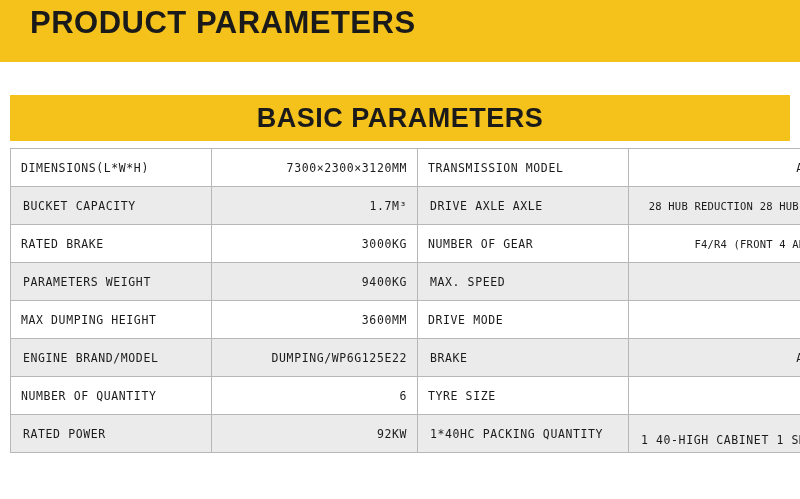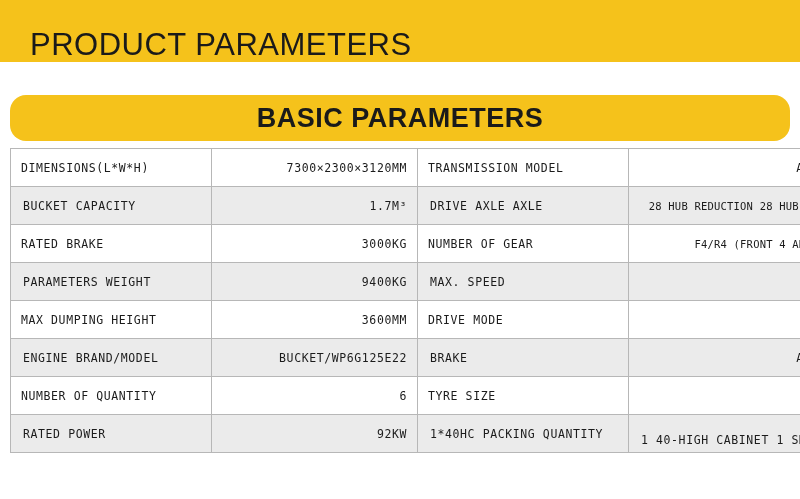--- a/index.html
+++ b/index.html
@@ -31,9 +31,9 @@
   .top-banner-title {
     position: absolute;
     left: 30px;
-    top: 24px;
+    top: 2px;
     font-family: "Liberation Sans", sans-serif;
-    font-weight: normal;
+    font-weight: bold;
     font-size: 31px;
     letter-spacing: 0.5px;
     color: #1a1a1a;

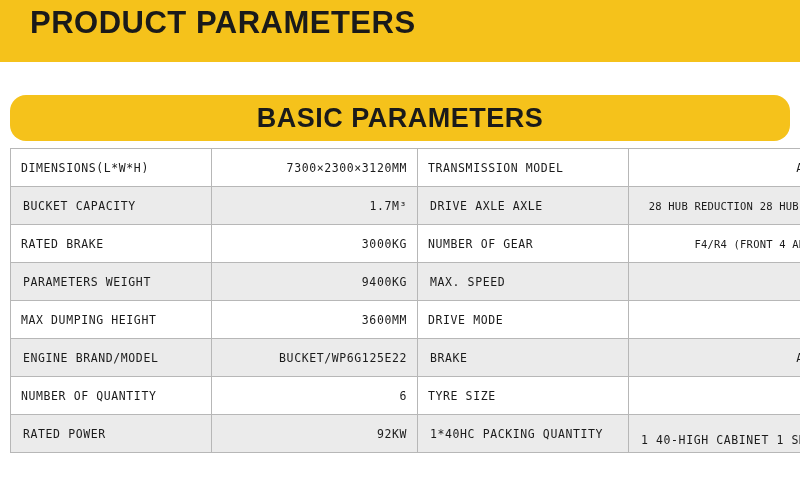--- a/index.html
+++ b/index.html
@@ -48,7 +48,6 @@
     width: 780px;
     height: 46px;
     background: #f5c21b;
-    border-radius: 16px;
   }
   .section-bar-title {
     width: 100%;

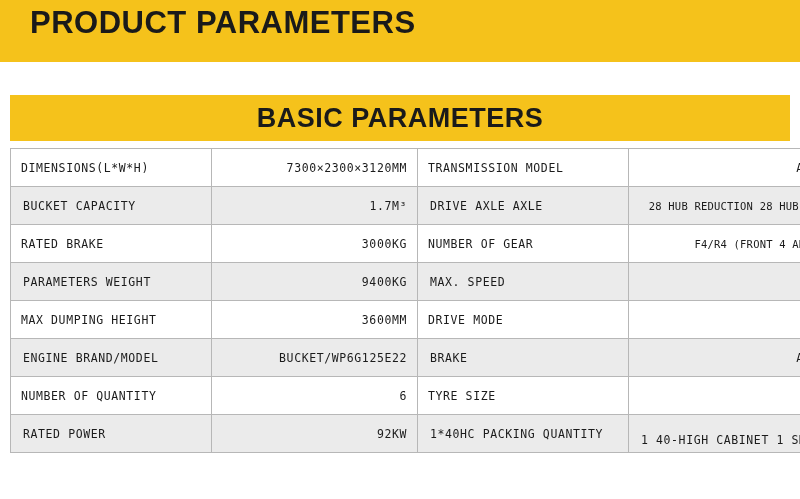--- a/index.html
+++ b/index.html
@@ -169,7 +169,7 @@
       </tr>
       <tr class="row-even">
         <td class="c-label">ENGINE BRAND/MODEL</td>
-        <td class="c-value">BUCKET/WP6G125E22</td>
+        <td class="c-value">DUMPING/WP6G125E22</td>
         <td class="c-label2">BRAKE</td>
         <td class="c-value2">AIR BRAKE</td>
       </tr>

